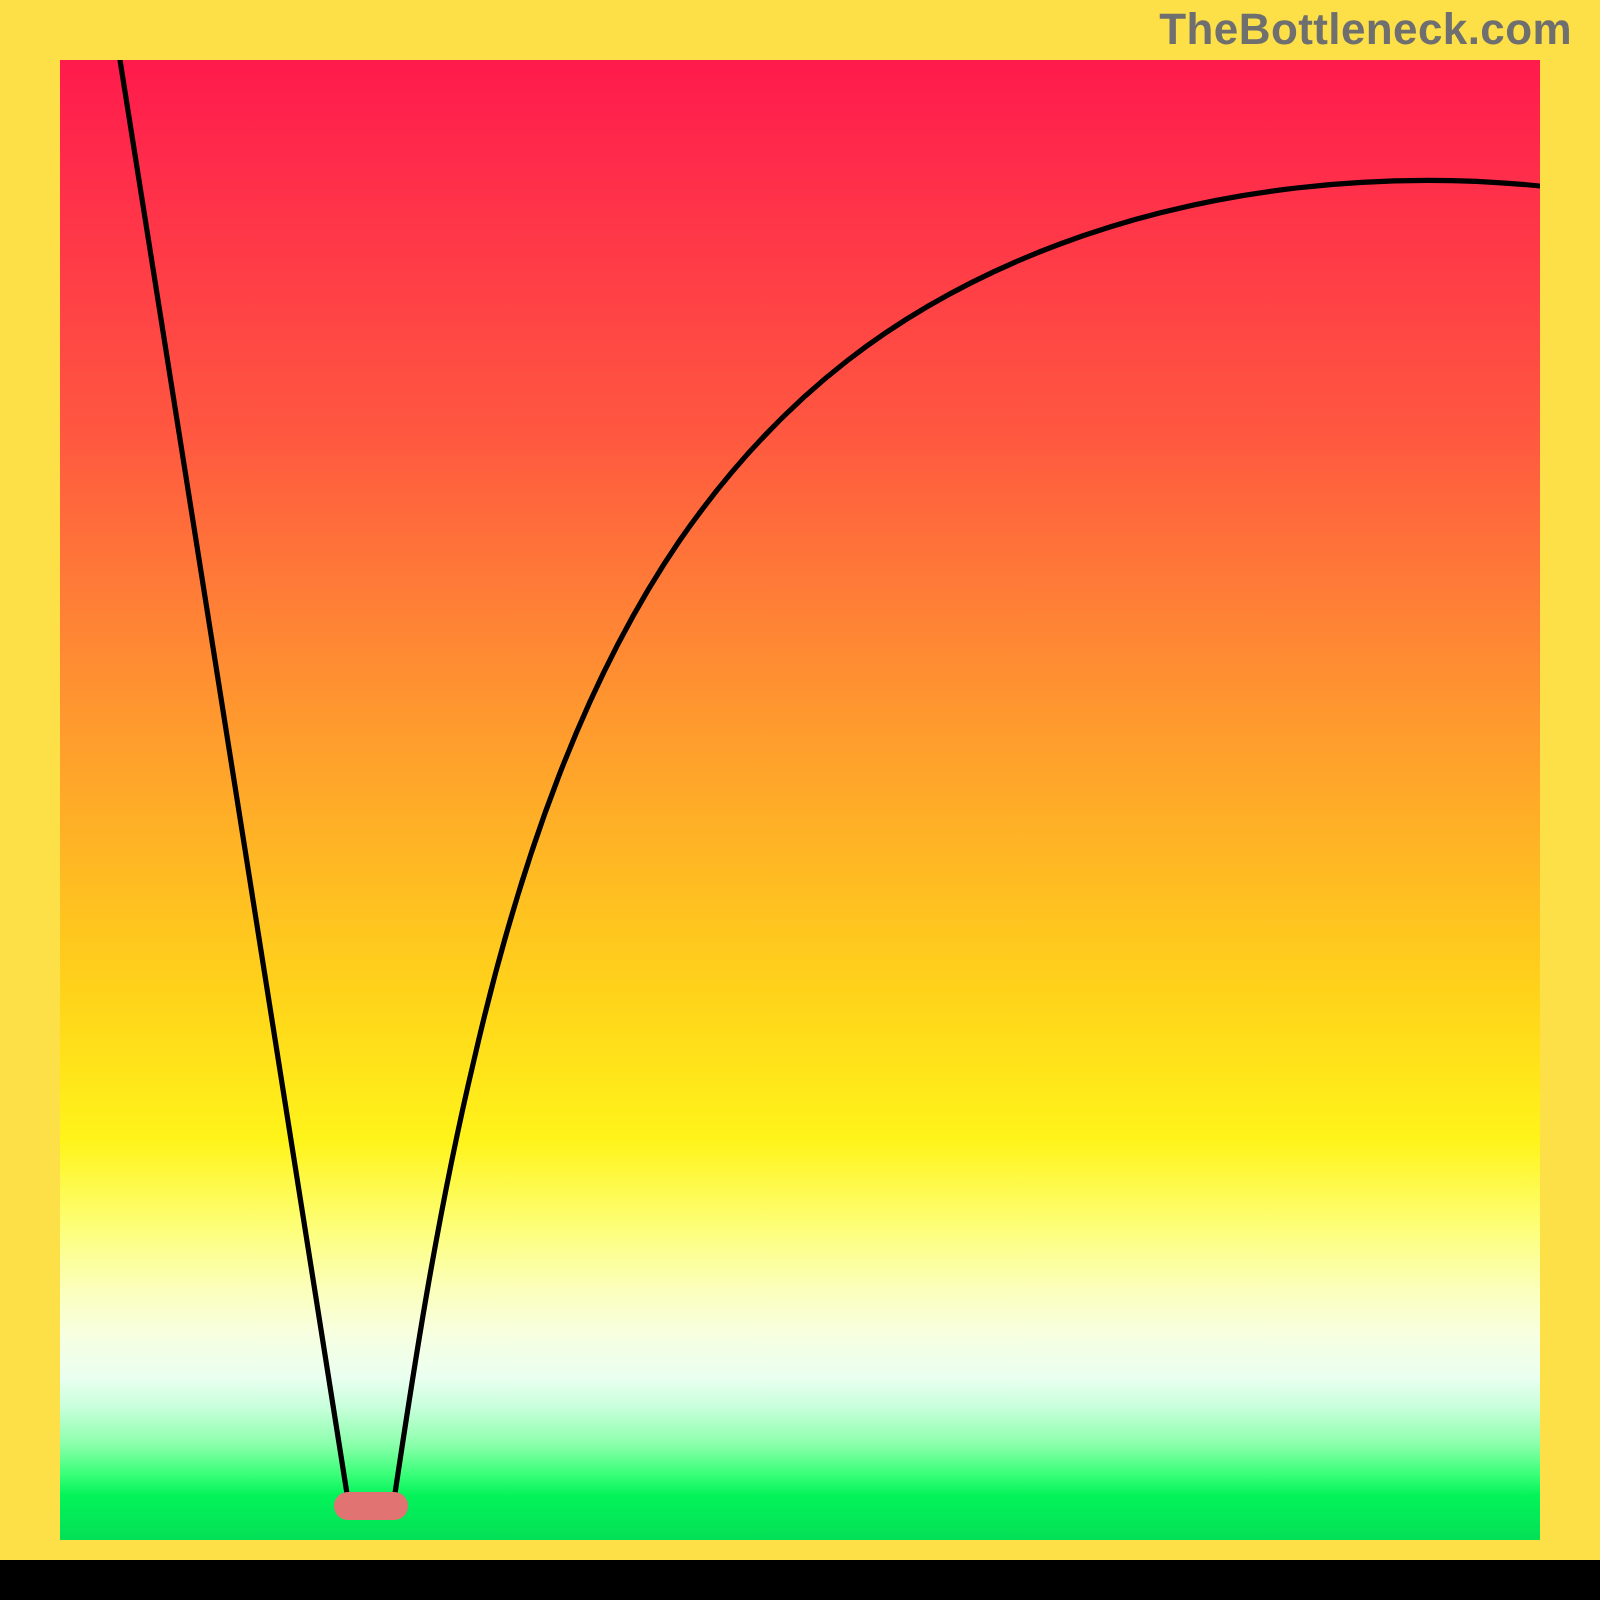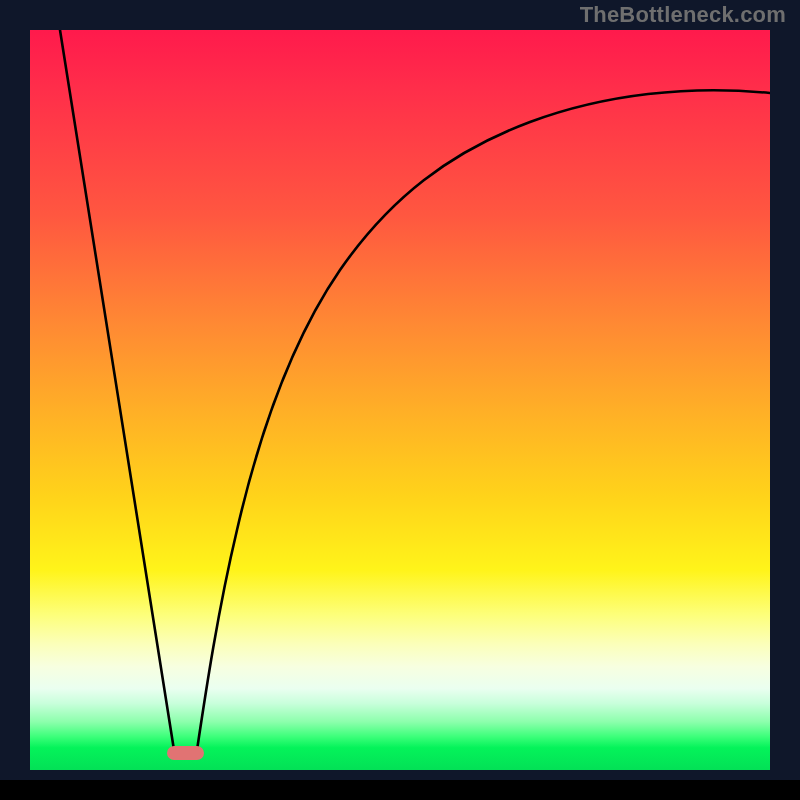--- a/index.html
+++ b/index.html
@@ -15,7 +15,7 @@
     position: relative;
     width: 800px;
     height: 780px;
-    background: #0f172a;
+    background: #fde047;
   }
   .watermark {
     position: absolute;

